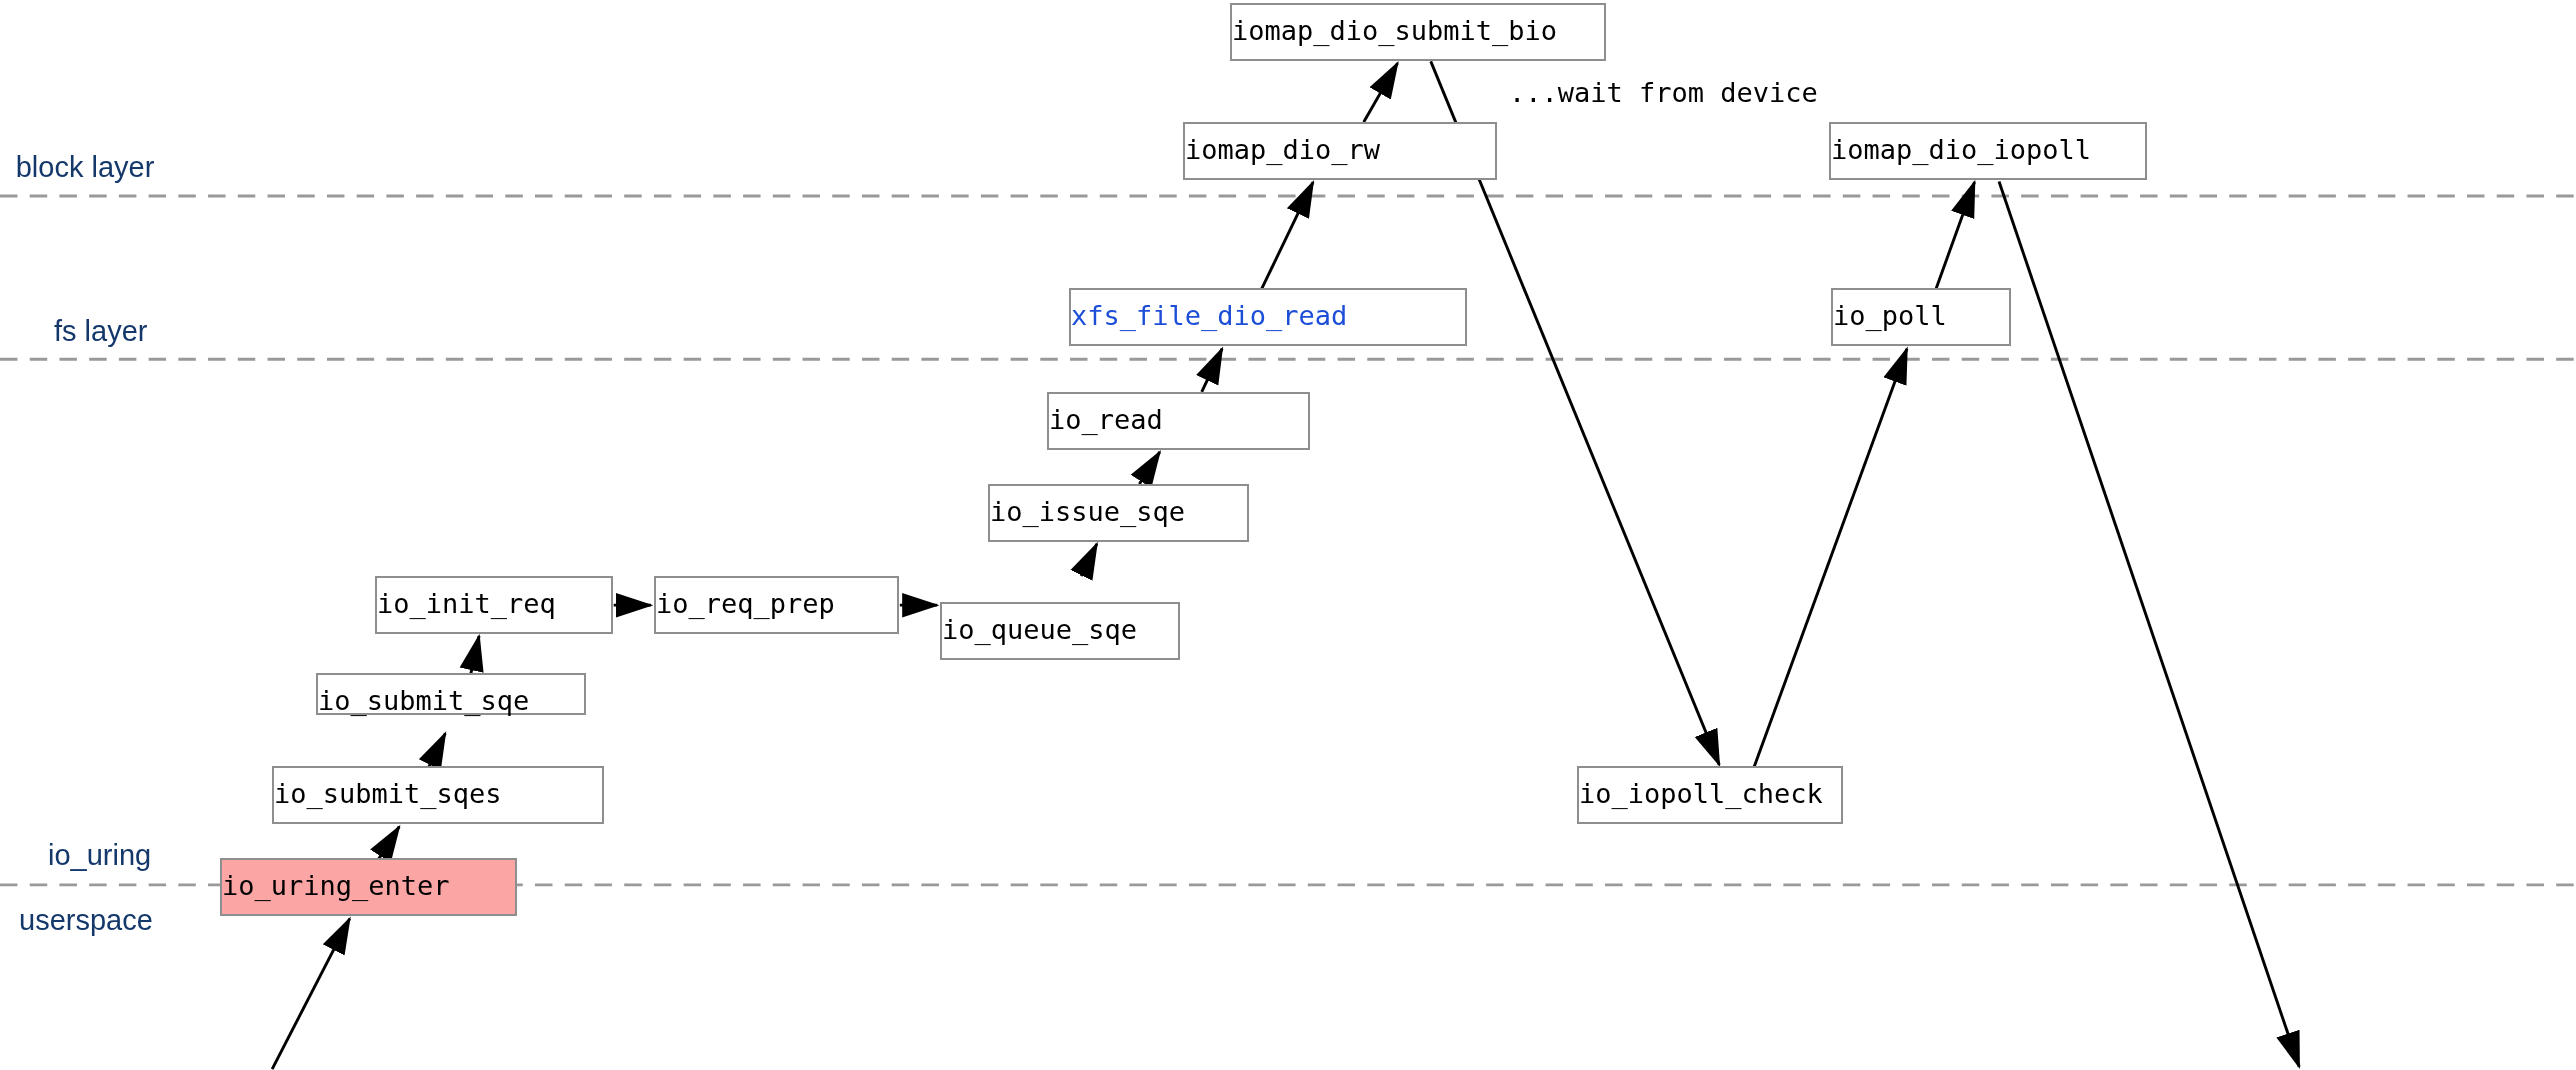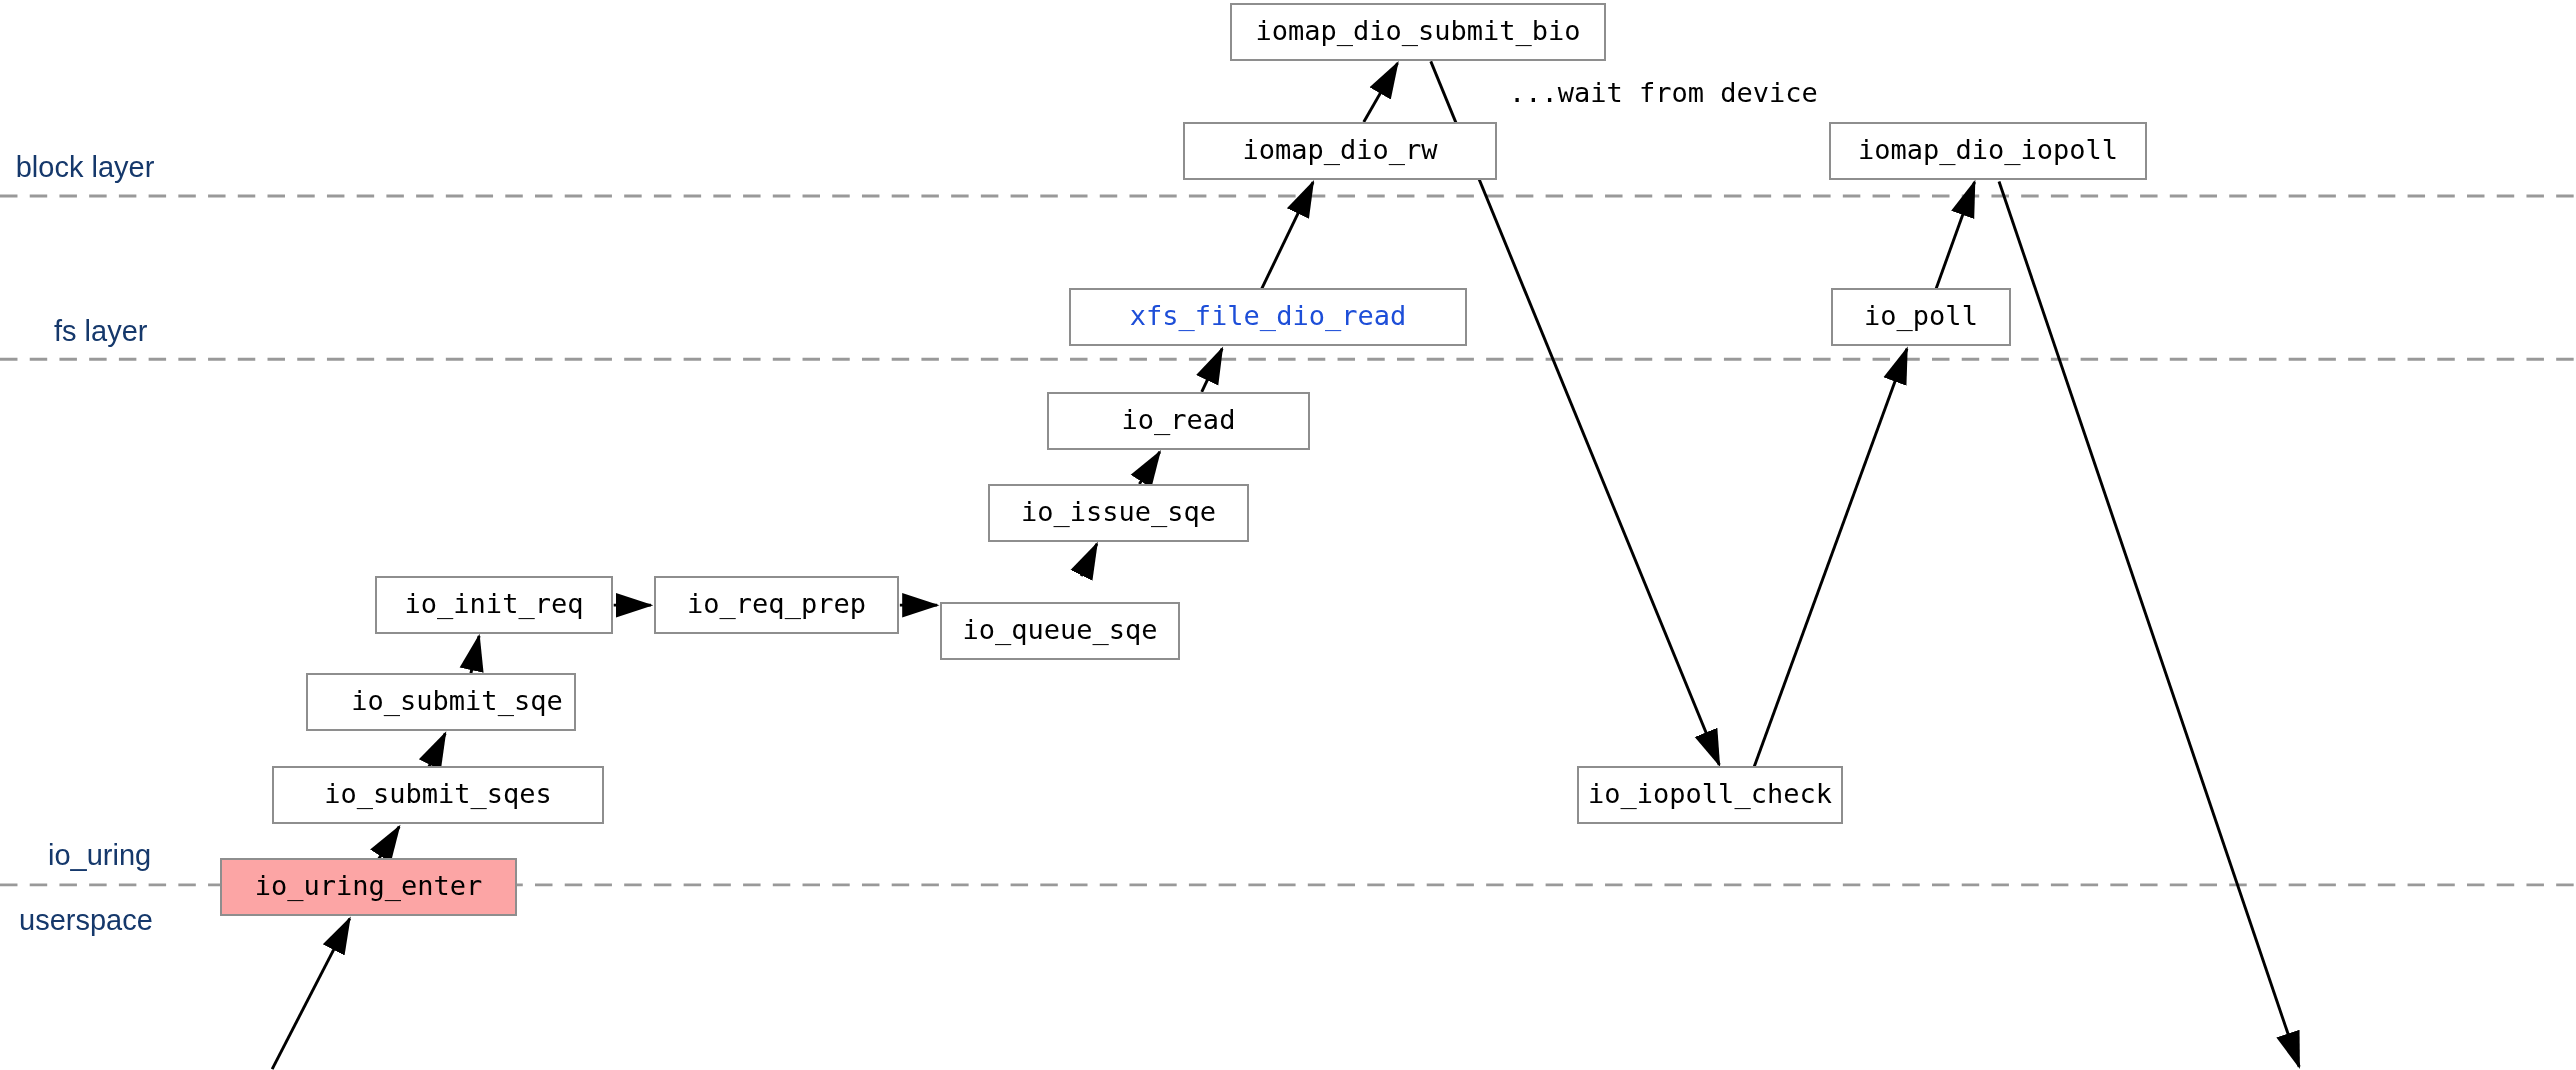--- a/index.html
+++ b/index.html
@@ -25,7 +25,6 @@
     position: absolute;
     background: #ffffff;
     box-sizing: border-box;
-    text-align: center;
     font-size: 27px;
     white-space: nowrap;
     z-index: 2;

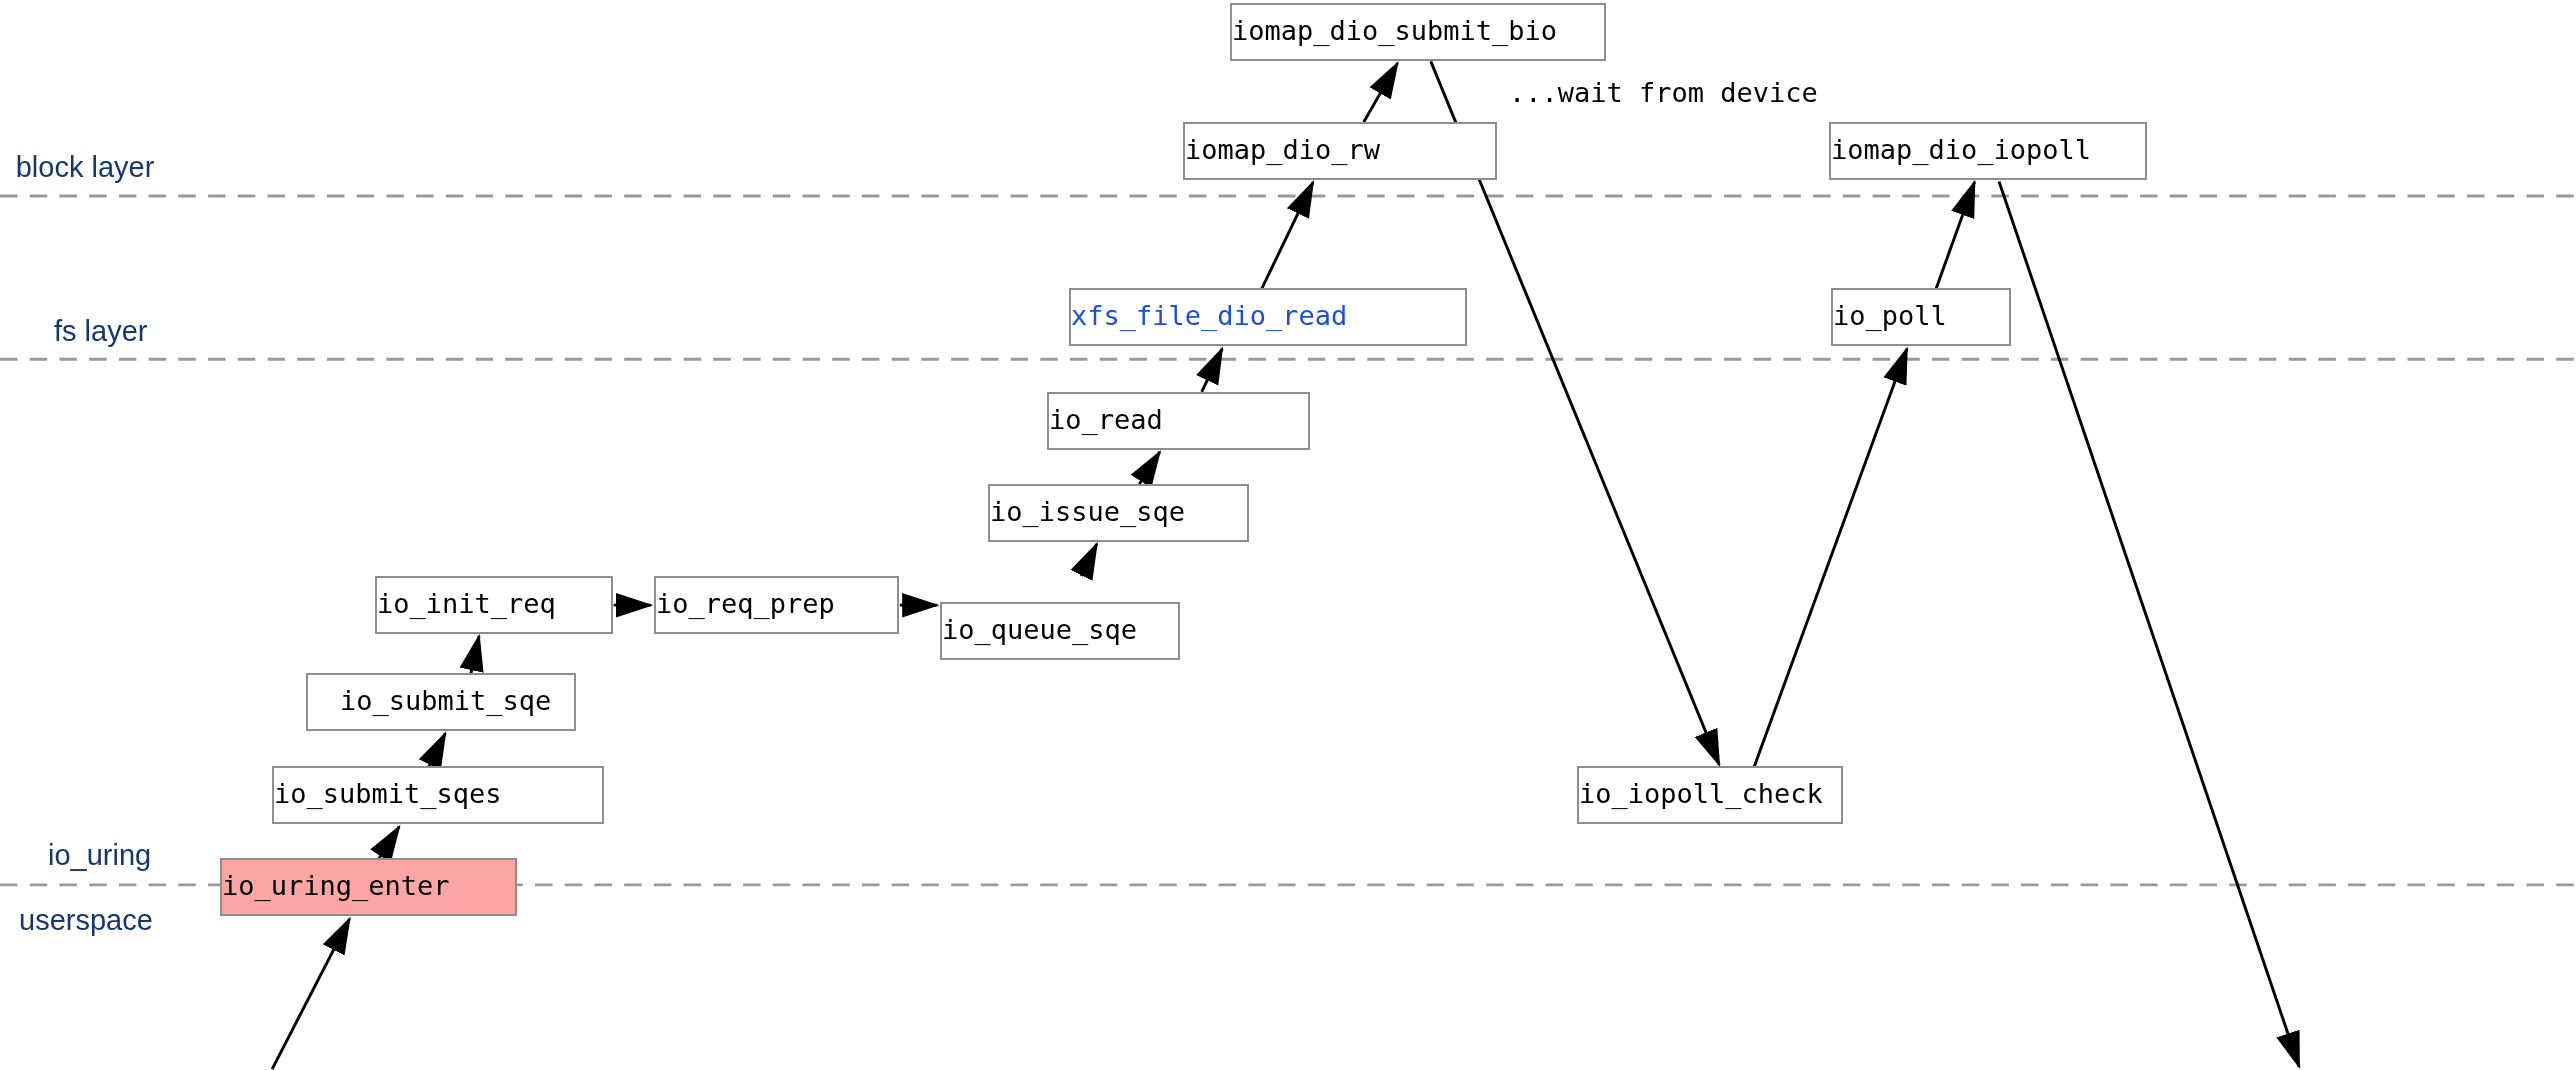--- a/index.html
+++ b/index.html
@@ -83,7 +83,7 @@
       <div class="node" style="left: 375px; top: 576px; width: 238px; height: 58px; line-height: 52px; border: 2.9px solid rgb(142, 142, 142); background: rgb(255, 255, 255); color: rgb(0, 0, 0);">io_init_req</div>
       <div class="node" style="left: 654px; top: 576px; width: 245px; height: 58px; line-height: 52px; border: 2.9px solid rgb(142, 142, 142); background: rgb(255, 255, 255); color: rgb(0, 0, 0);">io_req_prep</div>
       <div class="node" style="left: 940px; top: 576px; width: 240px; height: 58px; line-height: 52px; border: 2.9px solid rgb(142, 142, 142); background: rgb(255, 255, 255); color: rgb(0, 0, 0); margin-top: 26px;">io_queue_sqe</div>
-      <div class="node" style="left: 306px; top: 673px; width: 270px; height: 58px; line-height: 52px; border: 2.9px solid rgb(142, 142, 142); background: rgb(255, 255, 255); color: rgb(0, 0, 0); padding-left: 32px;">io_submit_sqe</div>
+      <div class="node" style="left: 316px; top: 673px; width: 270px; height: 42px; line-height: 52px; border: 2.9px solid rgb(142, 142, 142); background: rgb(255, 255, 255); color: rgb(0, 0, 0);">io_submit_sqe</div>
       <div class="node" style="left: 272px; top: 766px; width: 332px; height: 58px; line-height: 52px; border: 2.9px solid rgb(142, 142, 142); background: rgb(255, 255, 255); color: rgb(0, 0, 0);">io_submit_sqes</div>
       <div class="node" style="left: 220px; top: 858px; width: 297px; height: 58px; line-height: 52px; border: 2.9px solid rgb(142, 142, 142); background: #fca5a5; color: rgb(0, 0, 0);">io_uring_enter</div>
       <div class="node" style="left: 1577px; top: 766px; width: 266px; height: 58px; line-height: 52px; border: 2.9px solid rgb(142, 142, 142); background: rgb(255, 255, 255); color: rgb(0, 0, 0);">io_iopoll_check</div>

